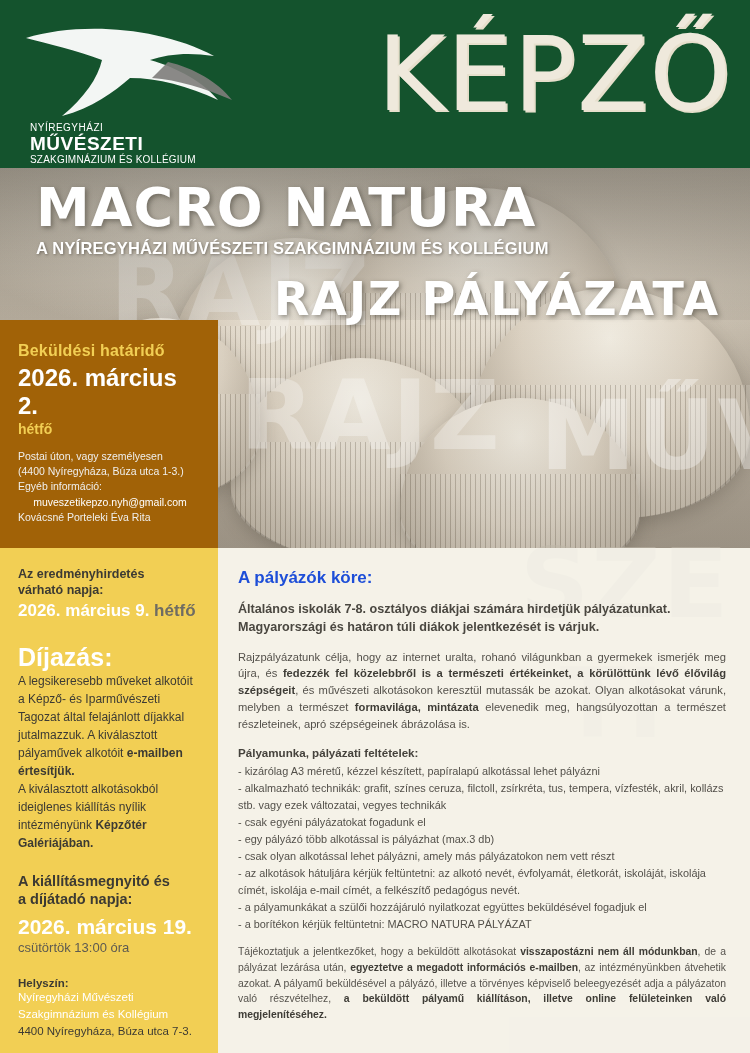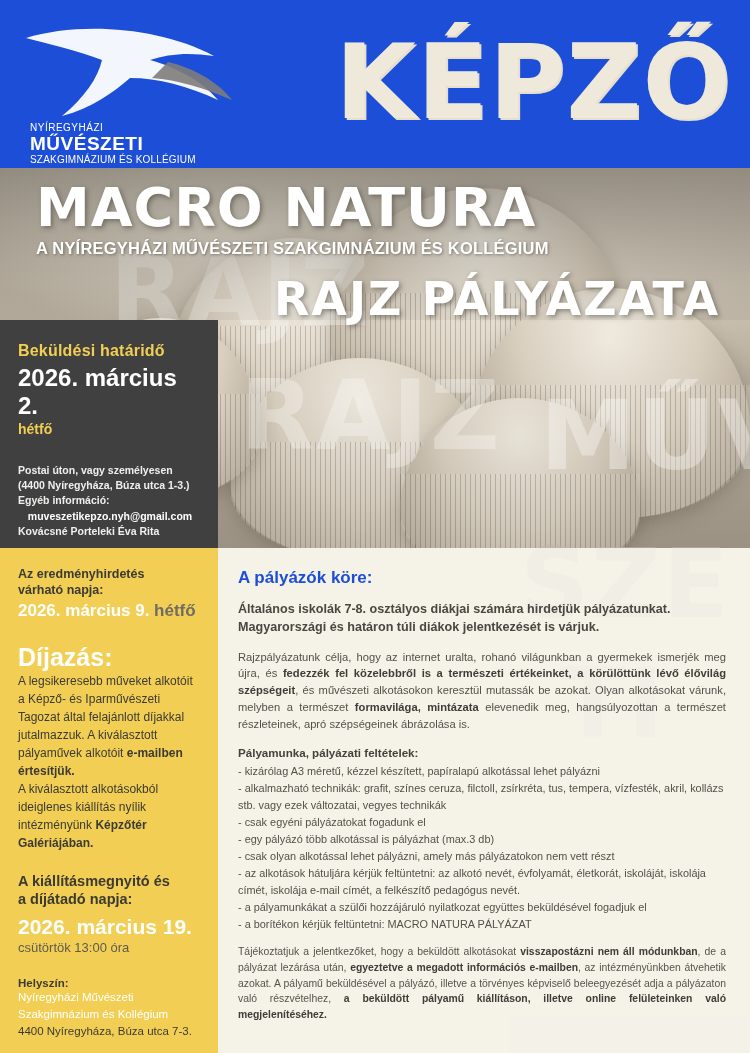--- a/index.html
+++ b/index.html
@@ -19,7 +19,7 @@
   
   .top-band {
     position: absolute; left: 0; top: 0; width: 750px; height: 168px;
-    background: #1d4ed8;
+    background: #14532d;
   }
   .kepzo {
     position: absolute;

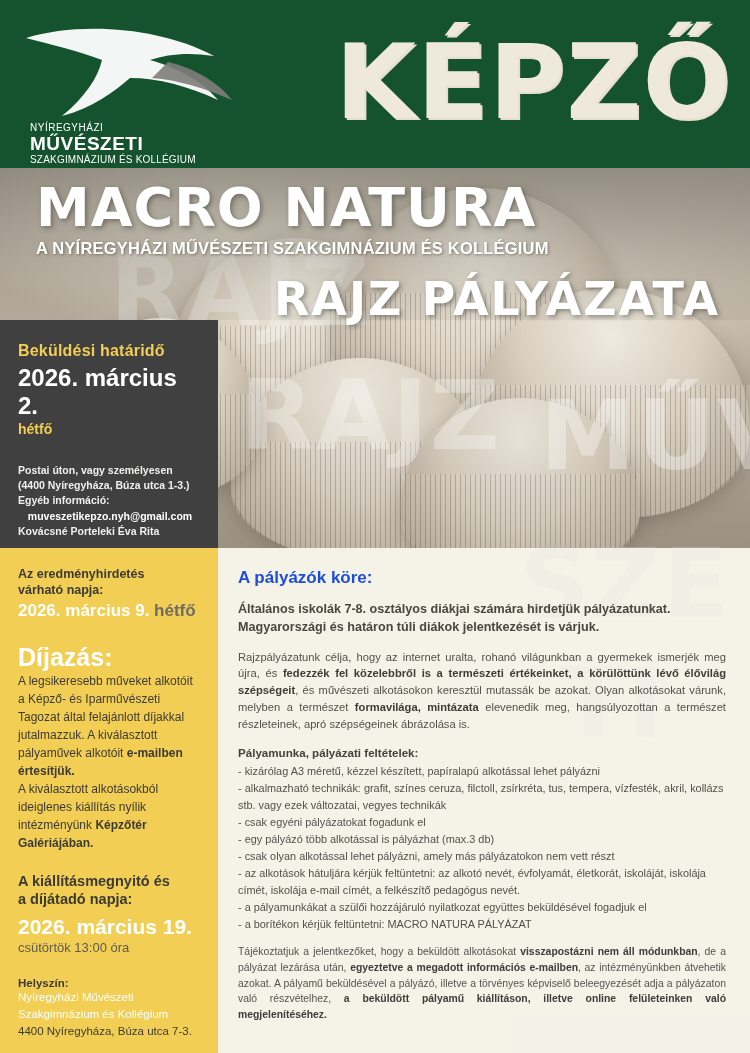--- a/index.html
+++ b/index.html
@@ -23,9 +23,9 @@
   }
   .kepzo {
     position: absolute;
-    right: 18px; top: 30px;
+    right: 18px; top: 22px;
     font-size: 104px;
-    font-weight: bold;
+    font-weight: normal;
     letter-spacing: 1px;
     color: #efe9dc;
     -webkit-text-stroke: 0px;

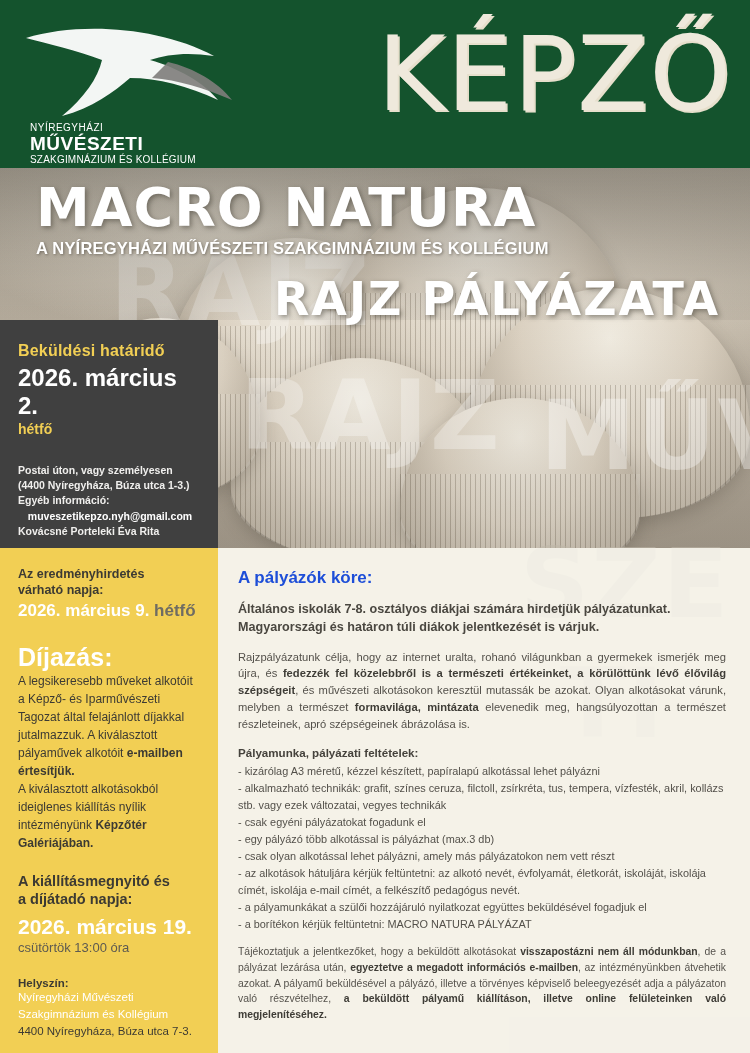--- a/index.html
+++ b/index.html
@@ -125,7 +125,7 @@
   
   .left-grey {
     position: absolute; left: 0; top: 320px; width: 218px; height: 228px;
-    background: #404040;
+    background: #a16207;
     color: #fff;
     padding: 22px 16px 12px 18px;
   }

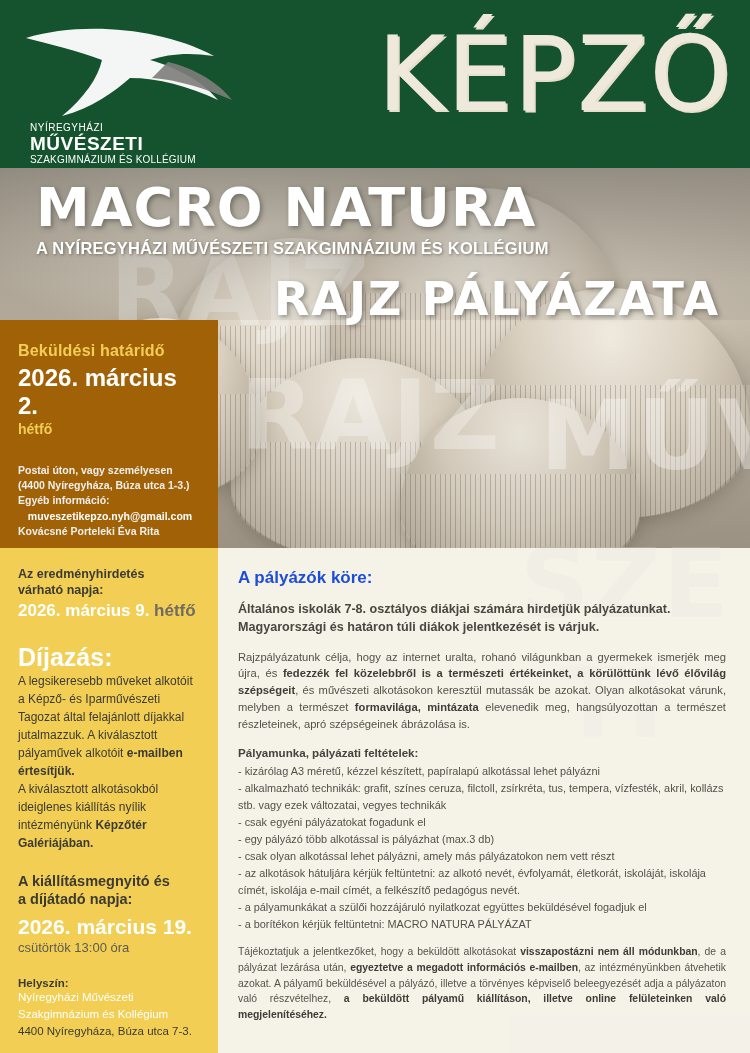--- a/index.html
+++ b/index.html
@@ -132,7 +132,7 @@
   .lg-head { font-size: 16px; font-weight: bold; color: #f2cf54; letter-spacing: .2px; }
   .lg-date { font-size: 24px; font-weight: bold; color: #ffffff; margin-top: 4px; }
   .lg-day  { font-size: 14px; font-weight: bold; color: #f2cf54; margin-top: 1px; }
-  .lg-small { font-size: 10.5px; line-height: 1.45; margin-top: 26px; color: #f0efed; font-weight: bold; }
+  .lg-small { font-size: 10.5px; line-height: 1.45; margin-top: 12px; color: #f0efed; }
   .lg-mail { color: #ffffff; text-align: center; }
 
   

